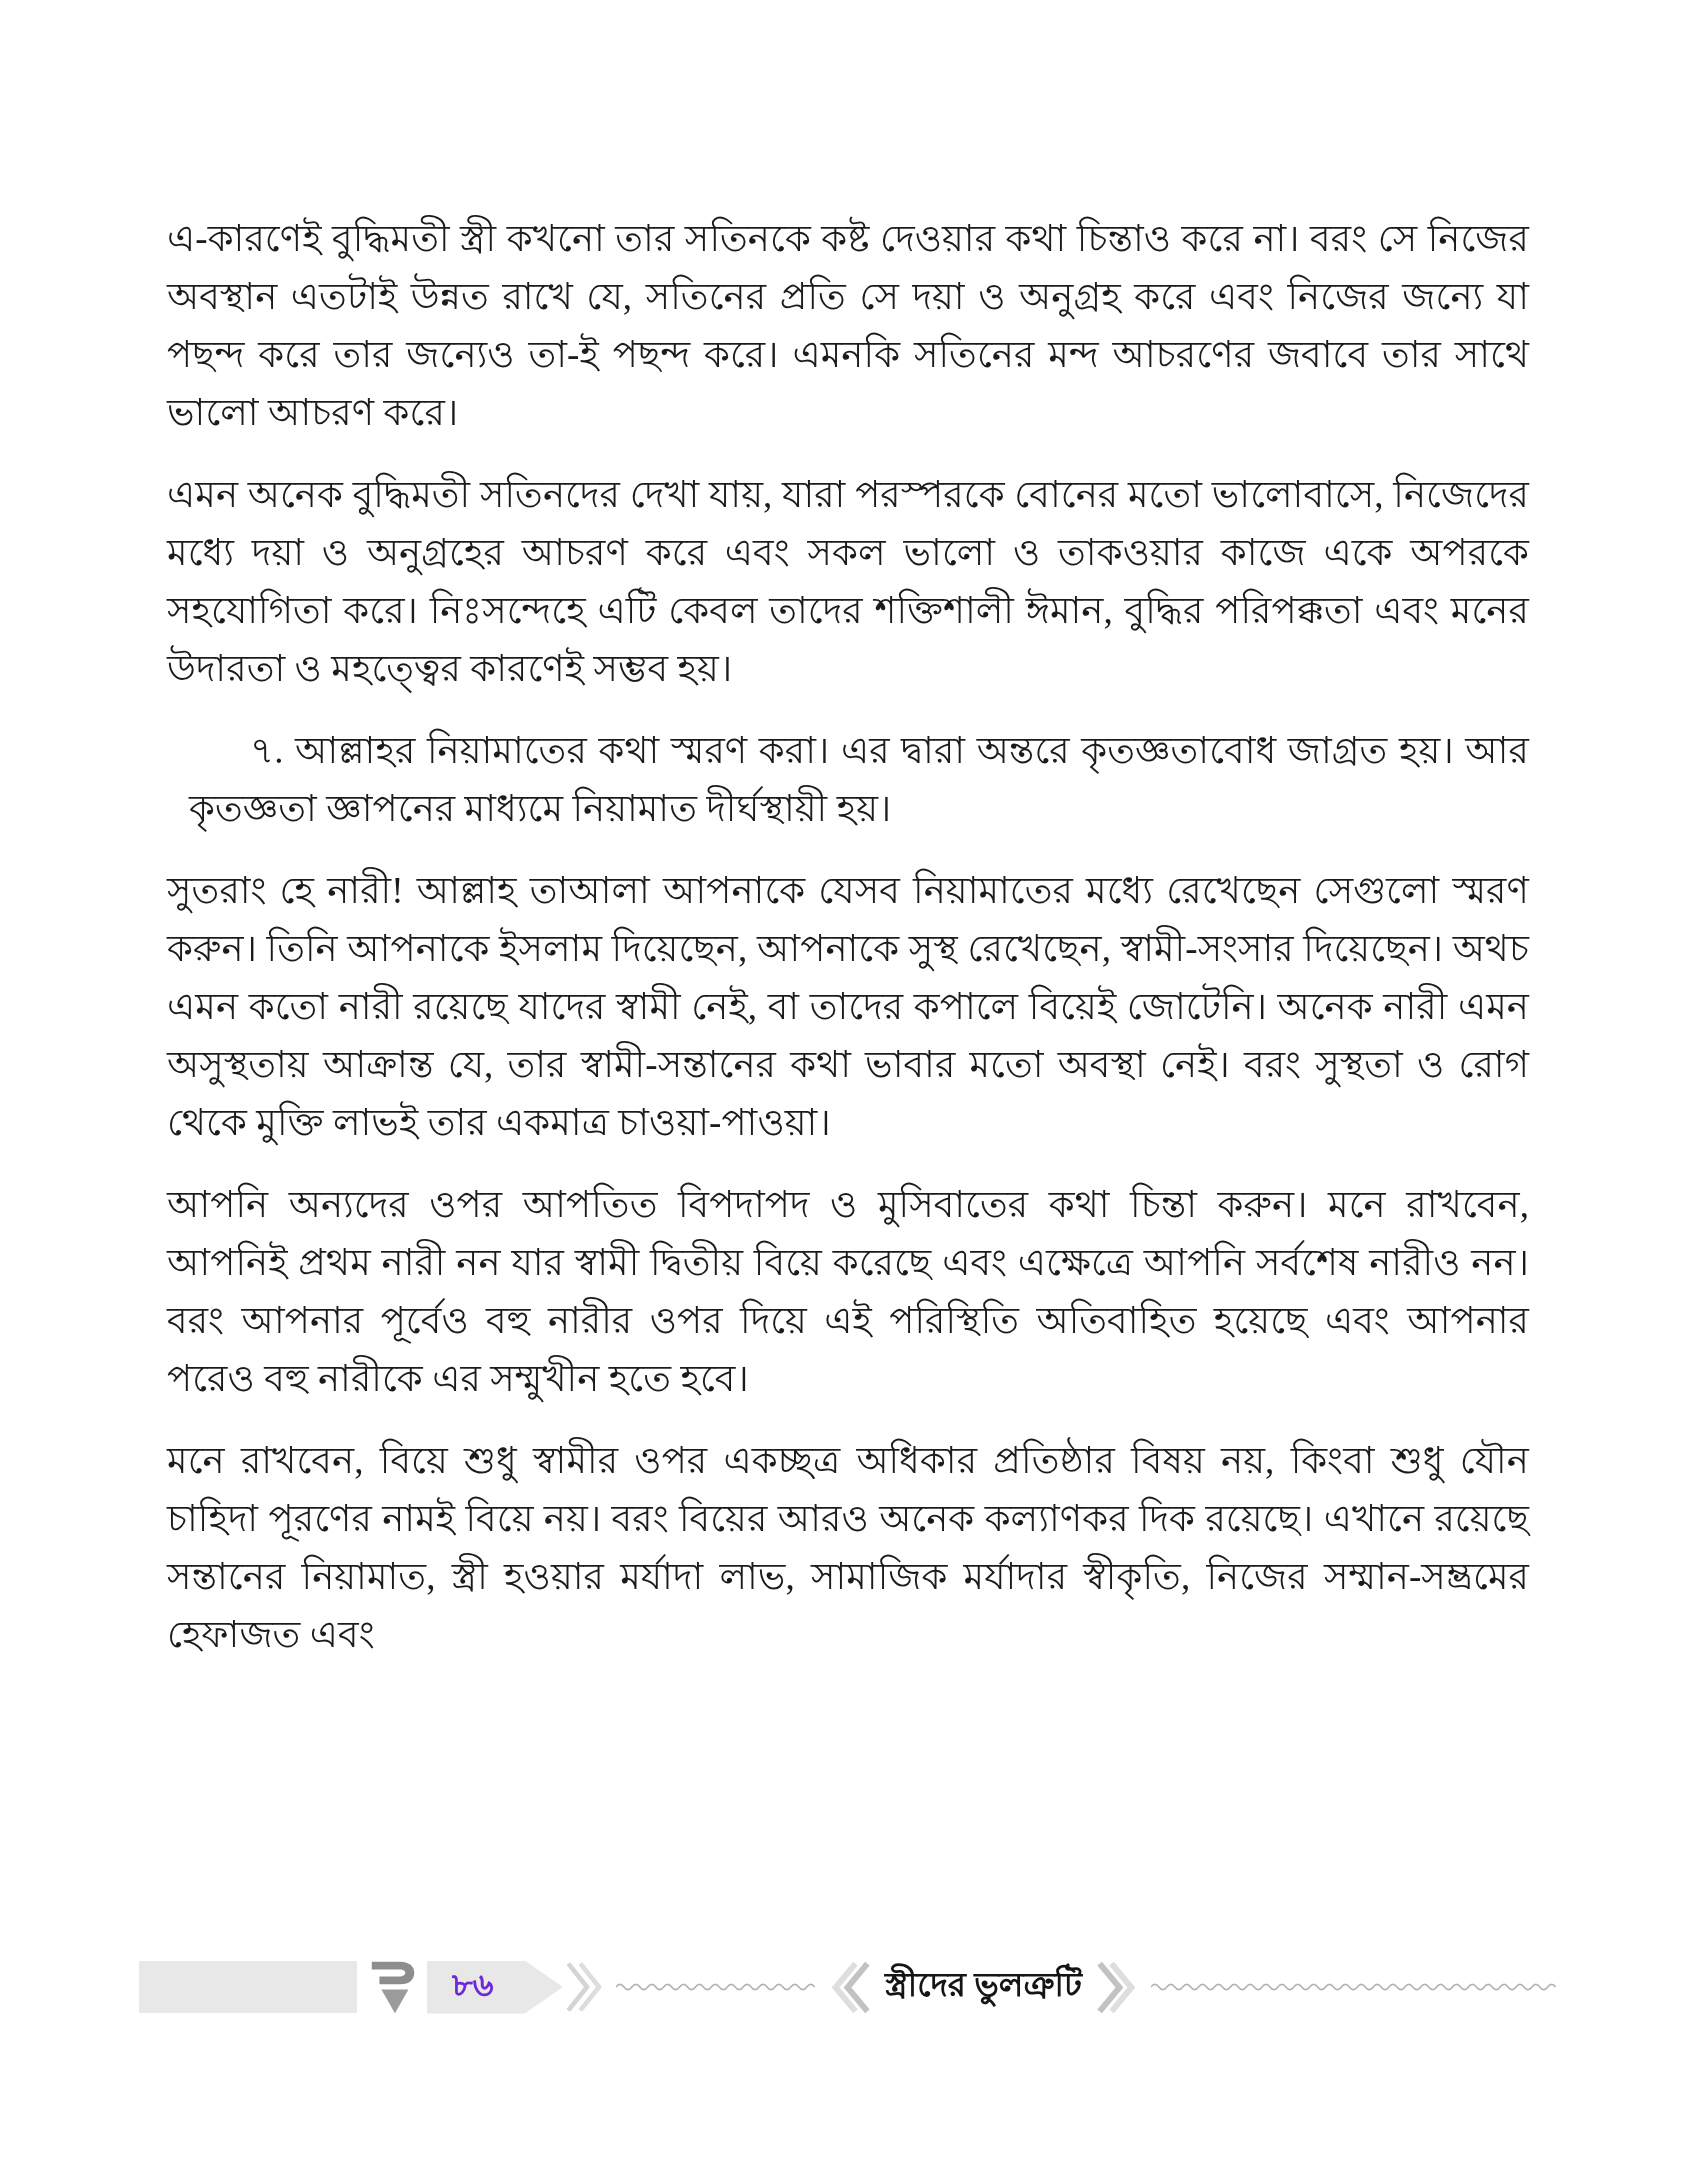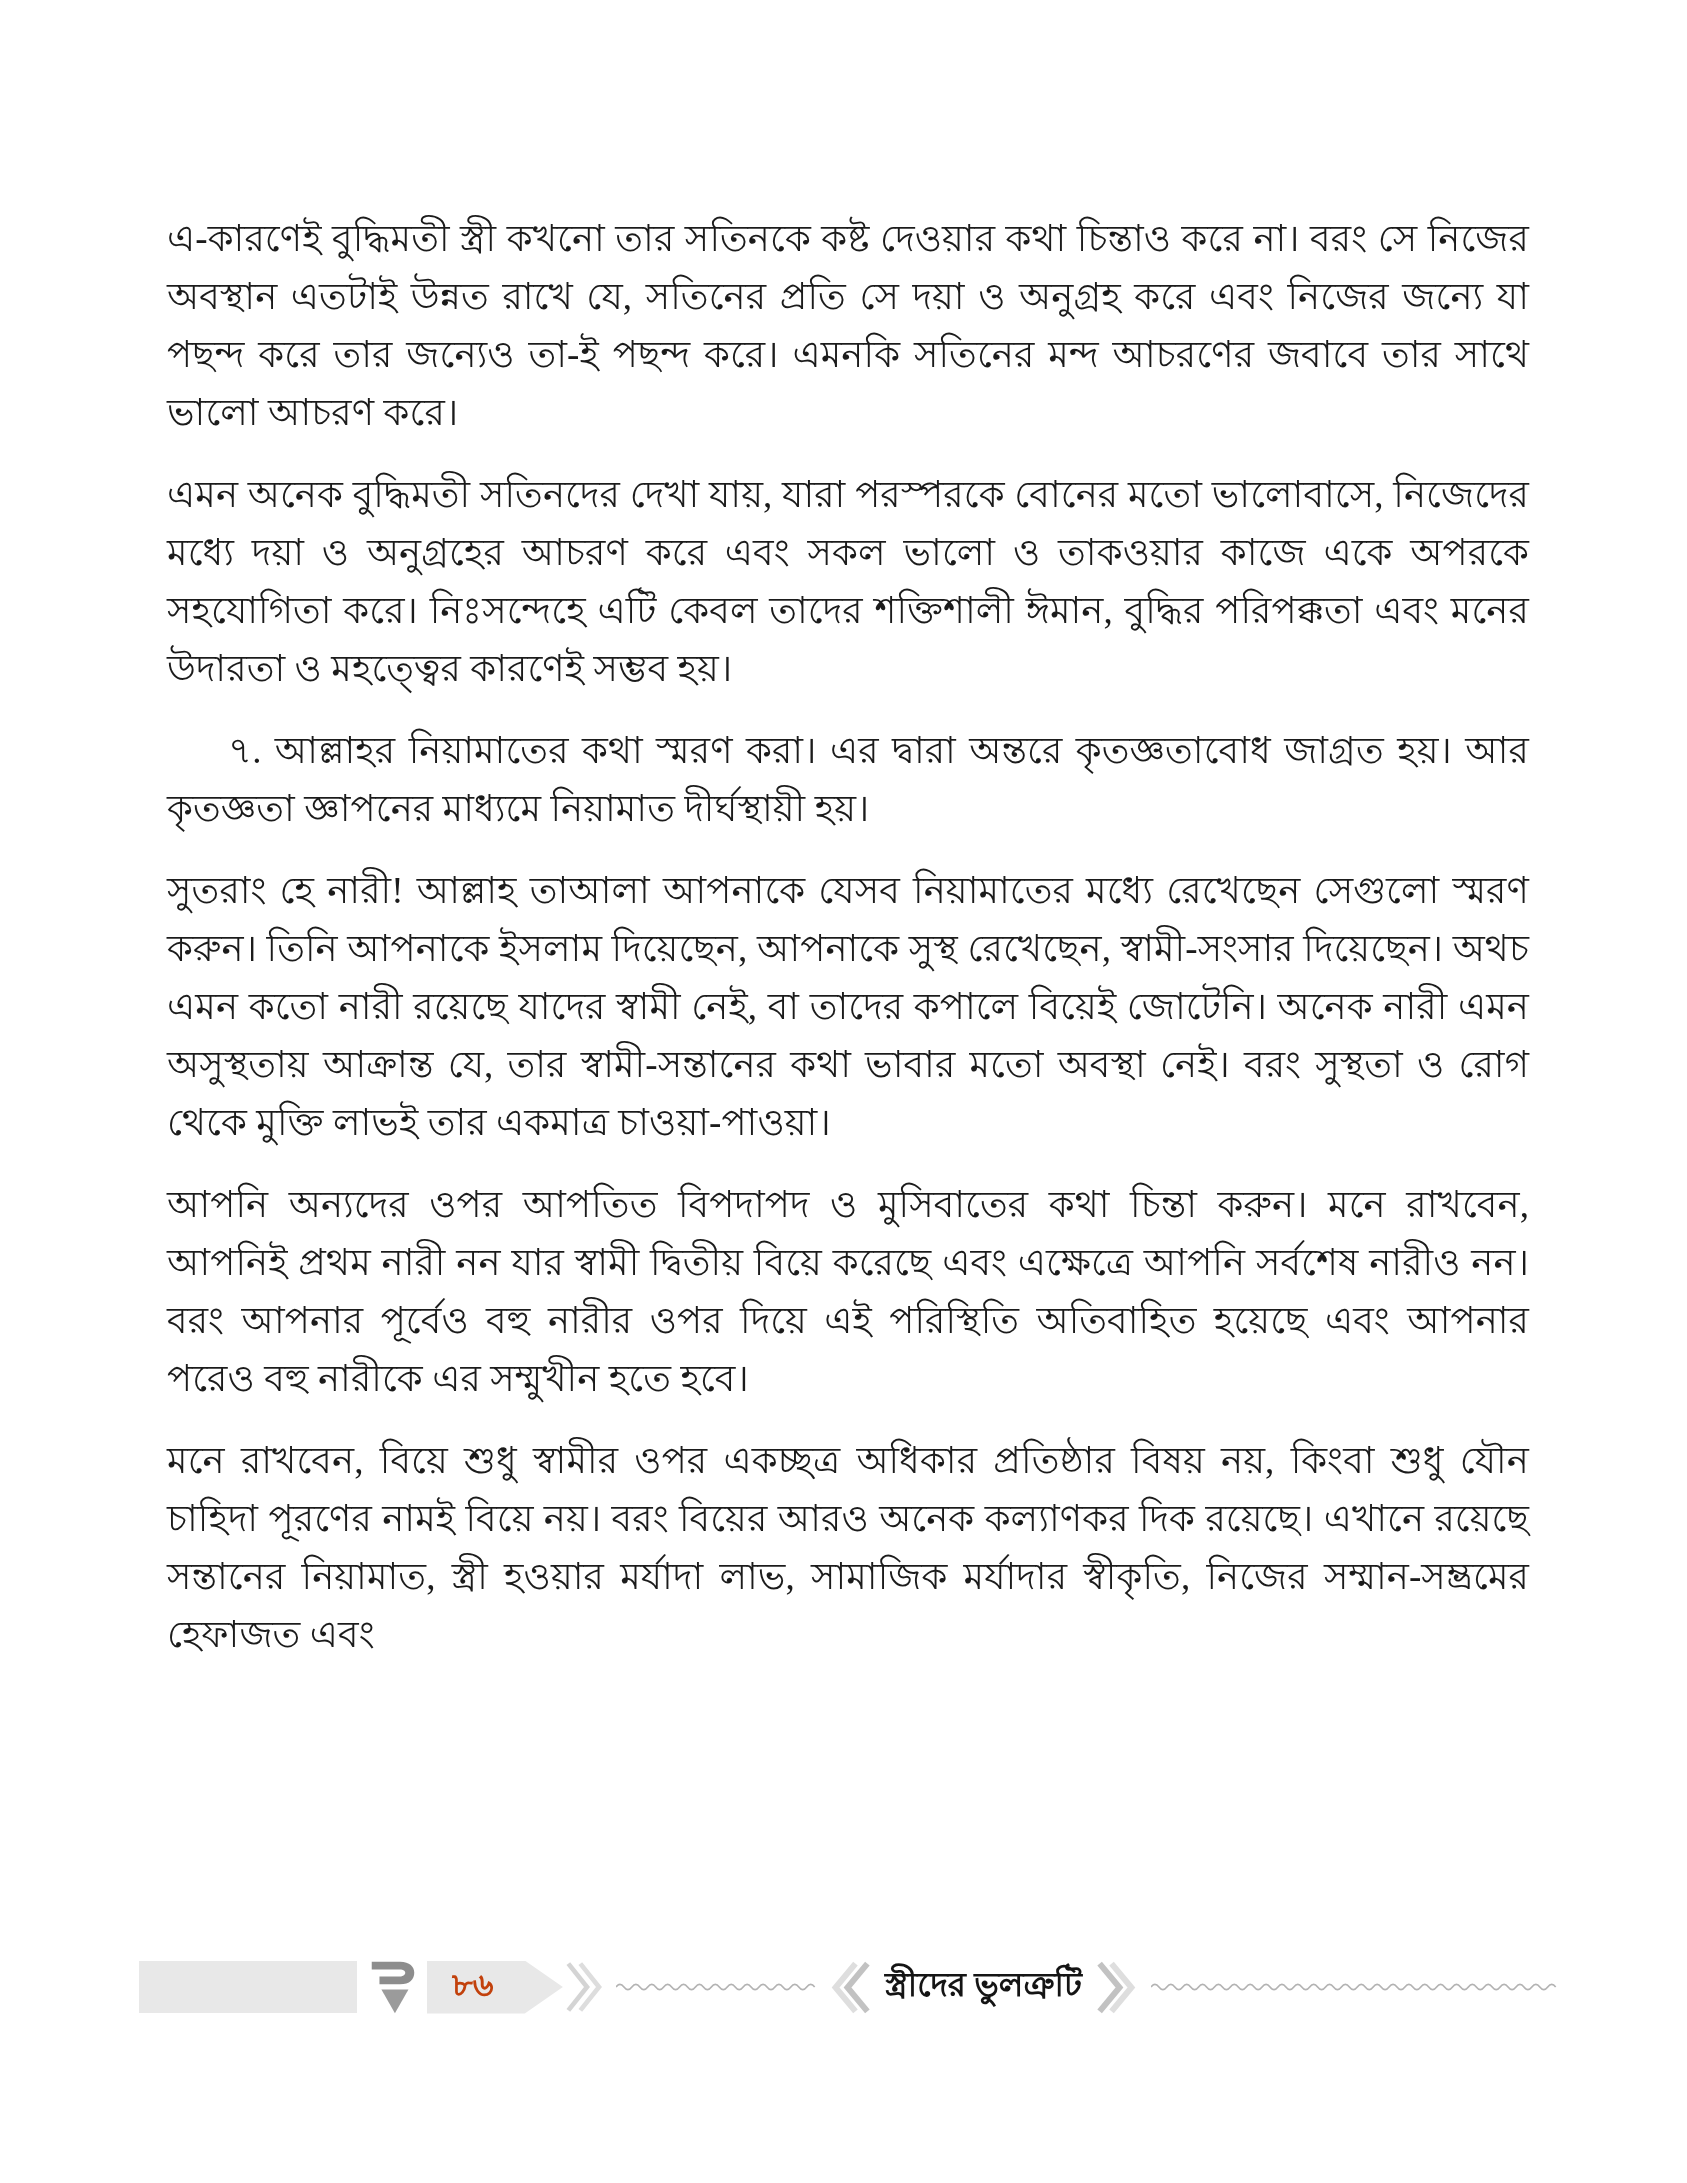--- a/index.html
+++ b/index.html
@@ -33,6 +33,7 @@
   }
   .content p.indent {
     text-indent: 61px;
+    margin-left: 22px;
   }
   .footer {
     position: absolute;

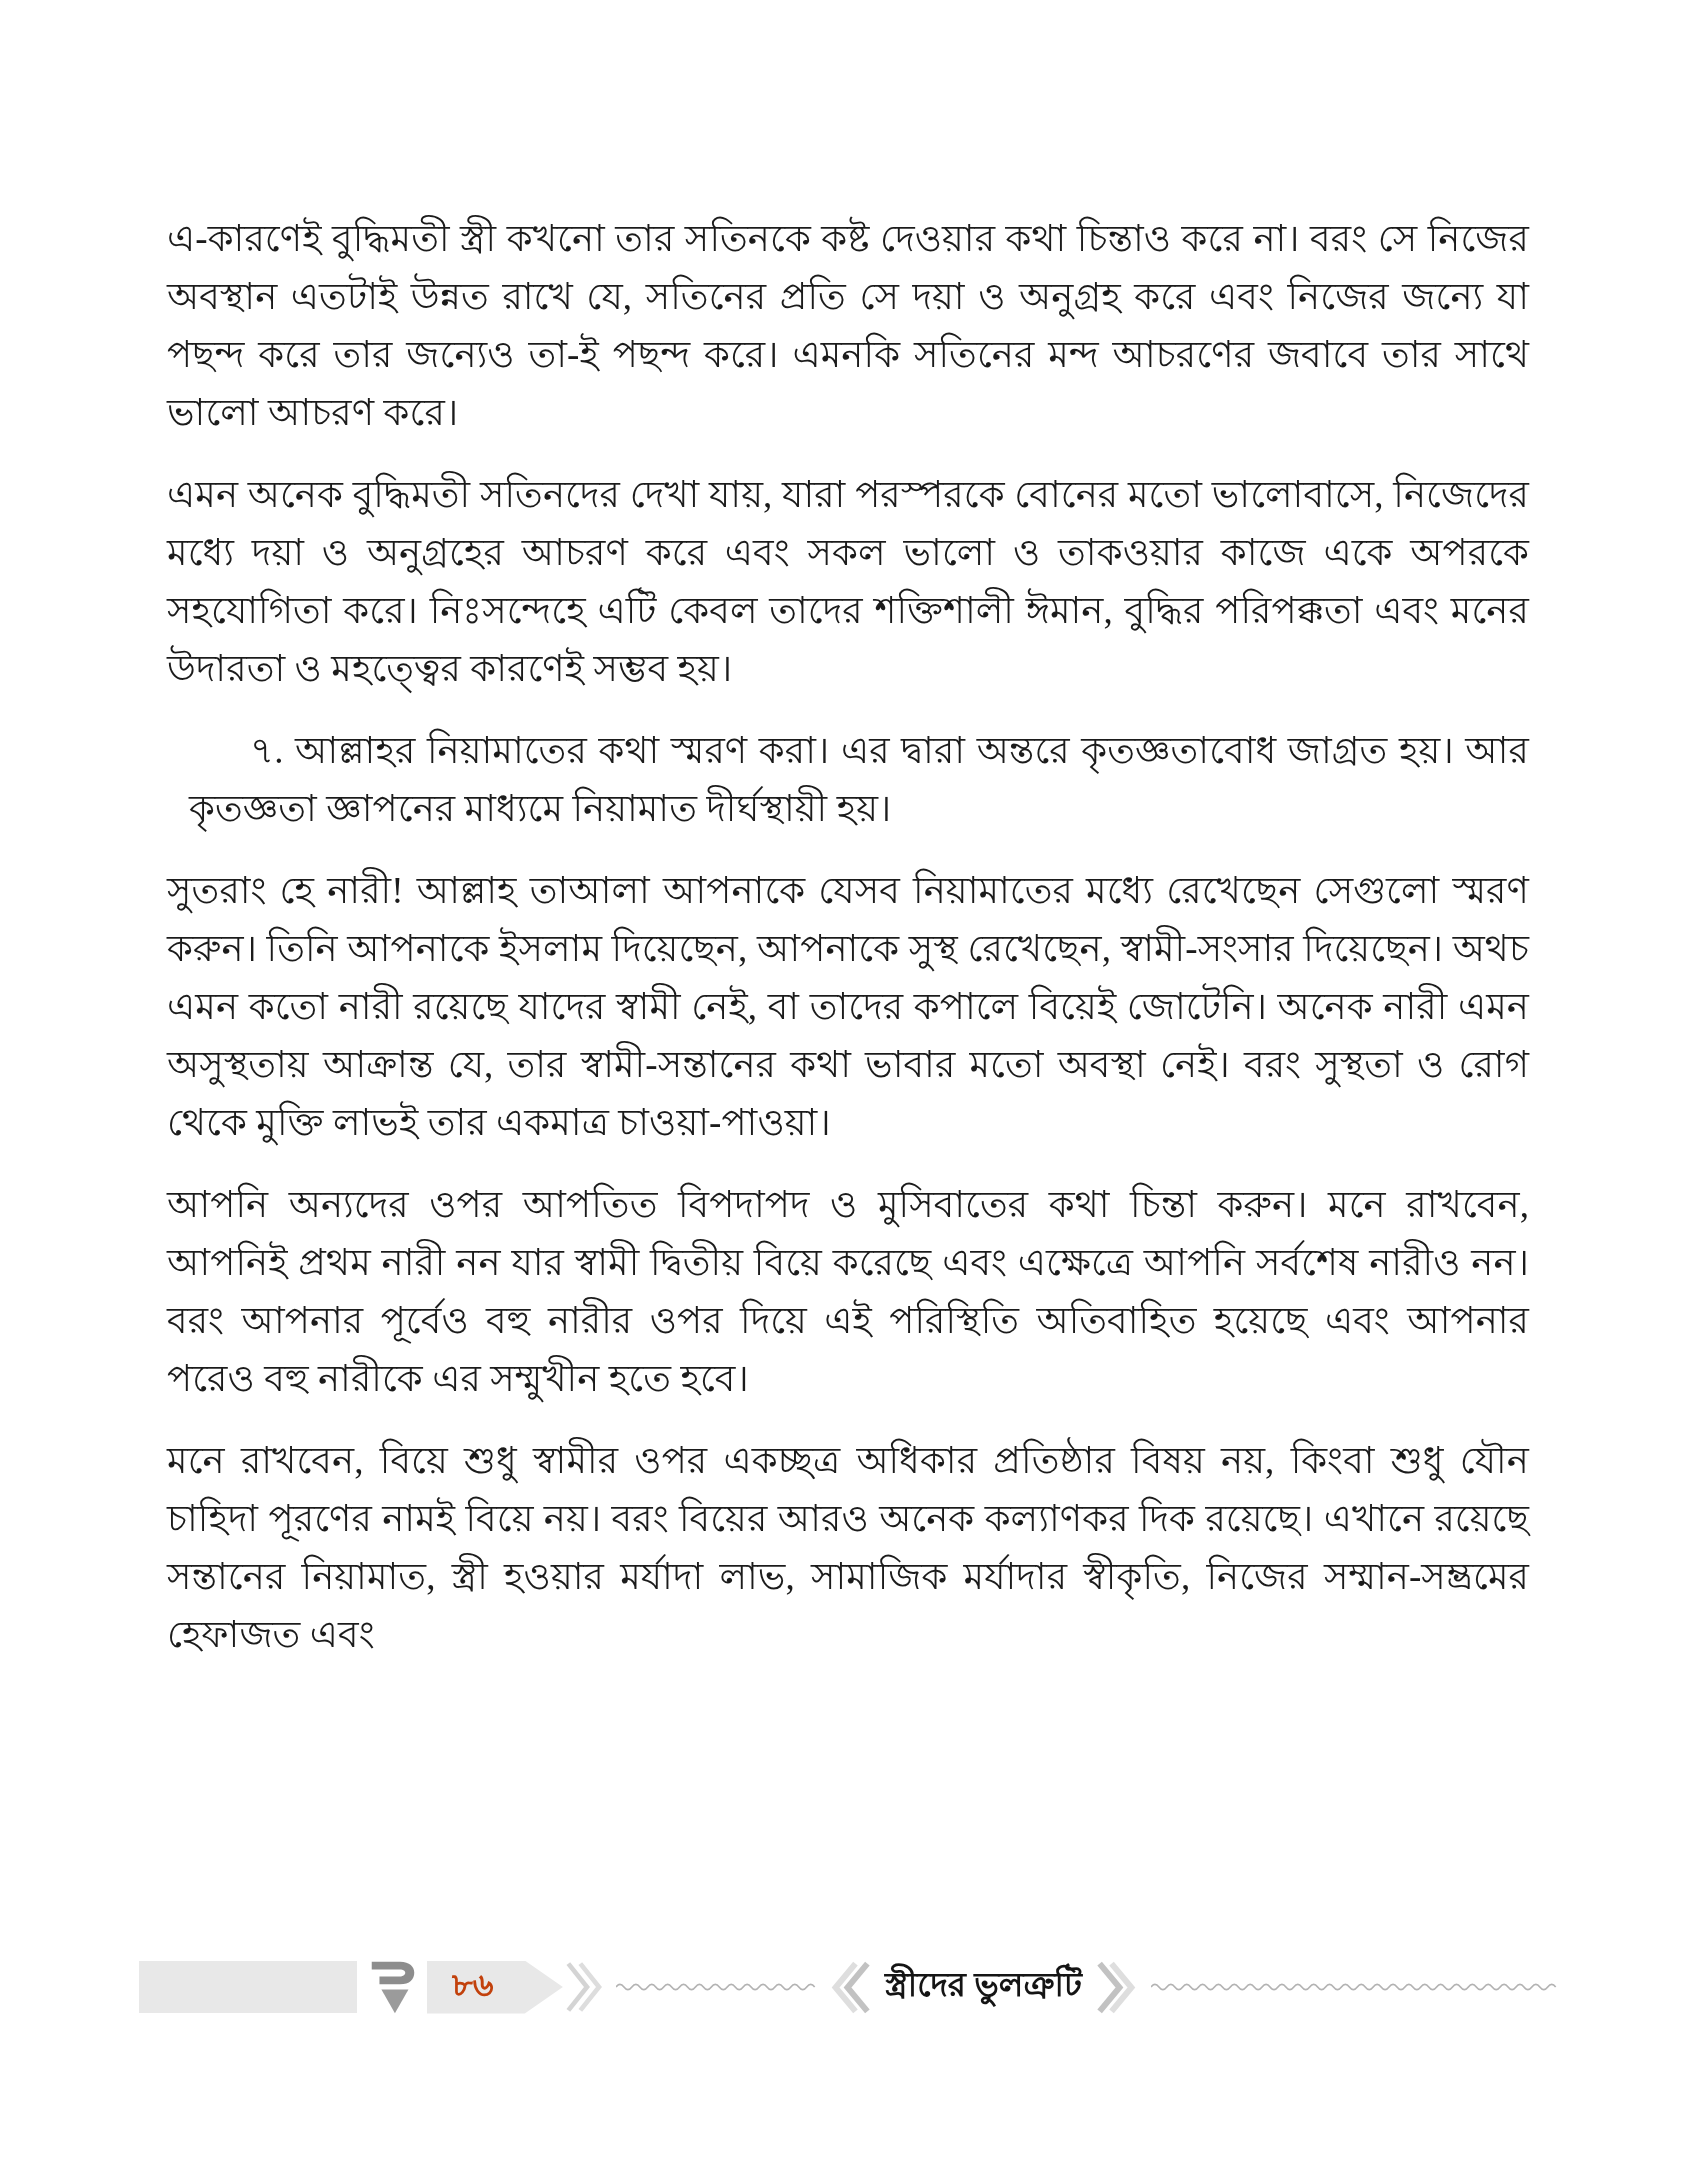--- a/index.html
+++ b/index.html
@@ -69,7 +69,7 @@
   .page-number {
     font-size: 32px;
     font-weight: 600;
-    color: #c2410c;
+    color: #6d28d9;
   }
   .chev {
     flex: none;

